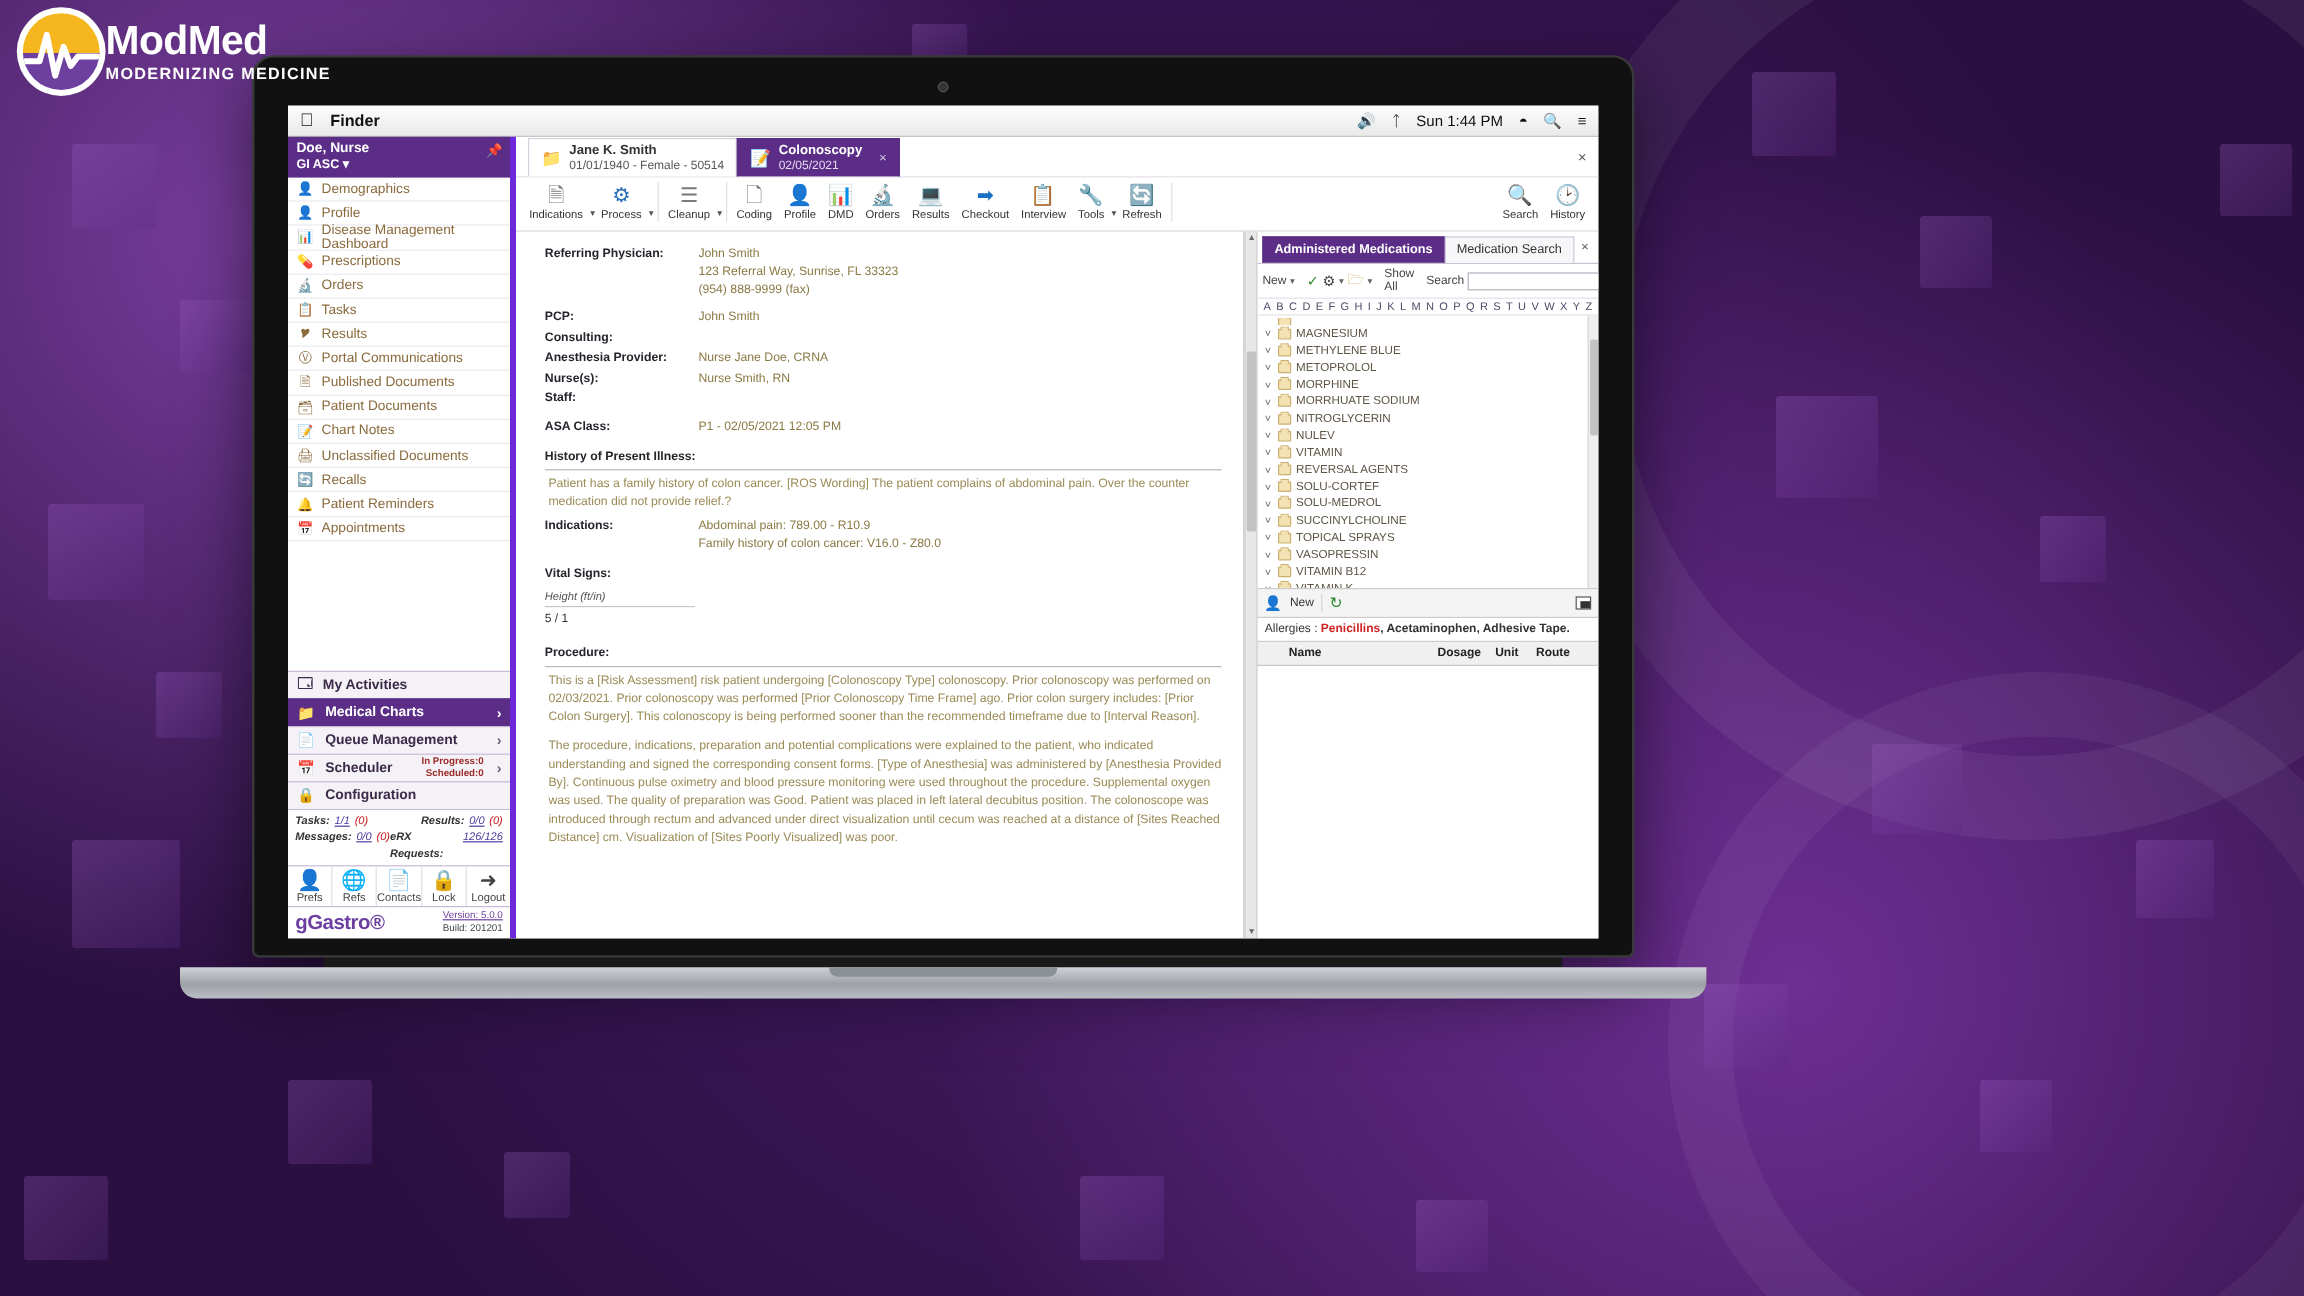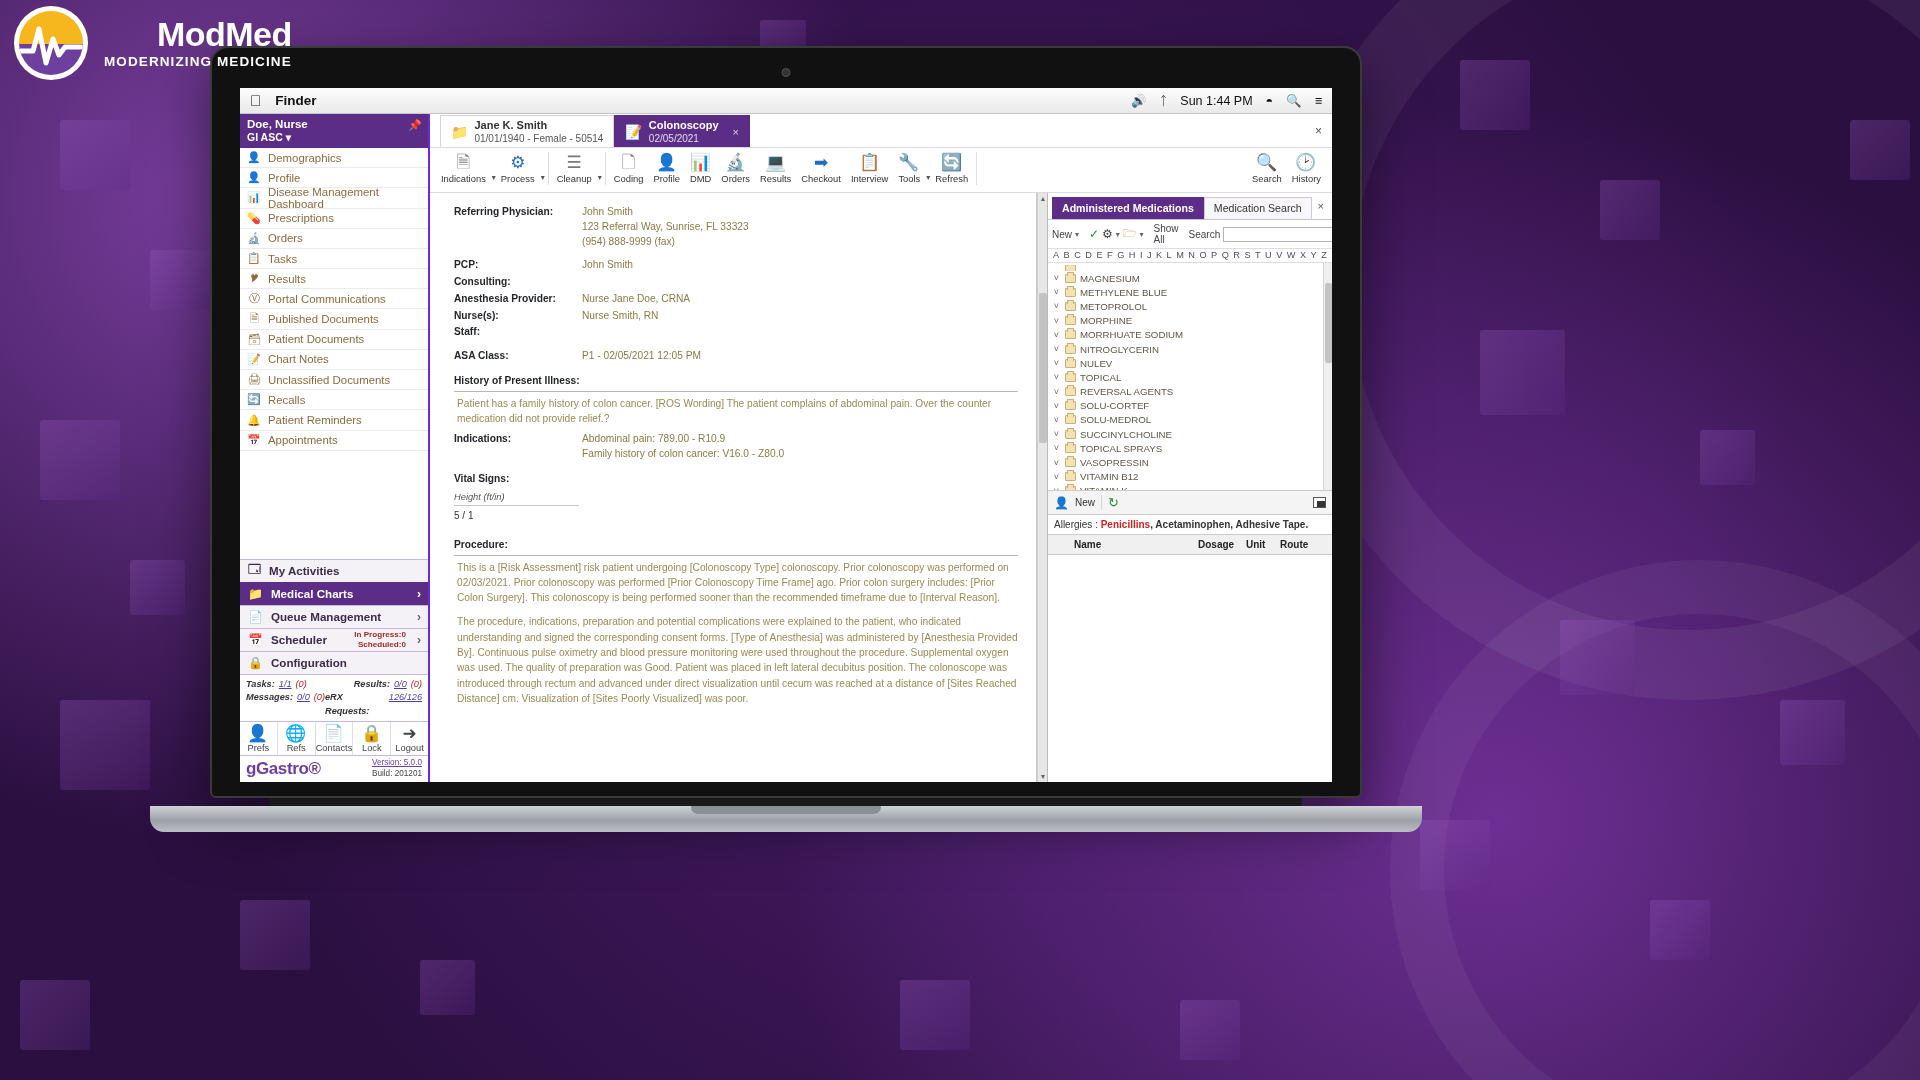--- a/index.html
+++ b/index.html
@@ -34,7 +34,7 @@
   }
 
   
-  .logo-wrap { position:absolute; left:14px; top:6px; display:flex; align-items:center; gap:16px; z-index:40;text-align:right;}
+  .logo-wrap { position:absolute; left:14px; top:6px; display:flex; align-items:center; z-index:40;}
   .logo-mark { width:74px; height:74px; border-radius:50%; background:#fff; display:flex; align-items:center; justify-content:center;}
   .logo-inner{ width:64px; height:64px; border-radius:50%; overflow:hidden; position:relative;
       background:linear-gradient(#f6b61d 0 52%, #6d3f9e 52% 100%); }

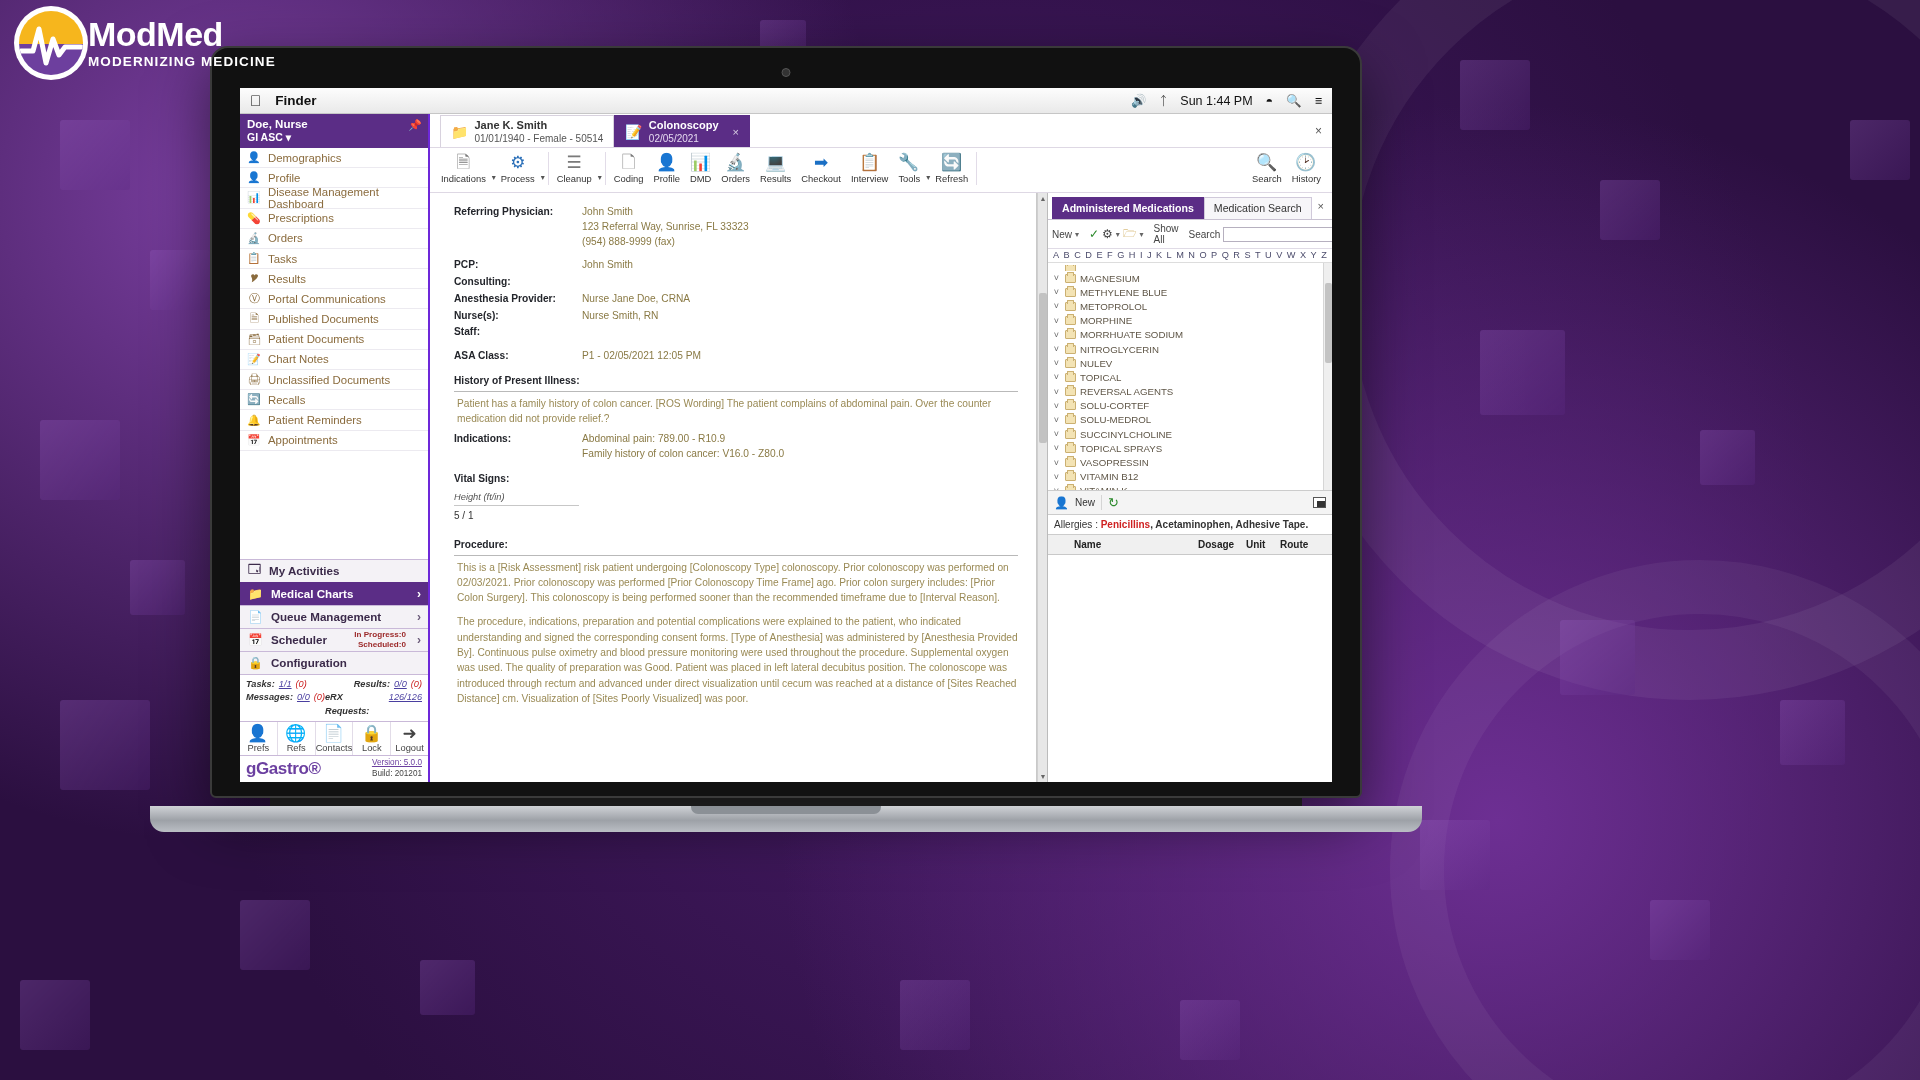--- a/index.html
+++ b/index.html
@@ -79,7 +79,7 @@
   .app { display:flex; height:668px; background:#000; }
 
   
-  .sidebar{ width:190px; background:#fff; display:flex; flex-direction:column; border-right:2px solid #6d28d9;}
+  .sidebar{ width:190px; background:#fff; display:flex; flex-direction:column; border-right:5px solid #6d28d9;}
   .sb-user{ background:#5b2d86; color:#fff; padding:3px 7px 4px; position:relative;}
   .sb-user .n{ font-size:11.5px; font-weight:bold; line-height:1.25;}
   .sb-user .o{ font-size:10.5px; font-weight:bold; line-height:1.2;}

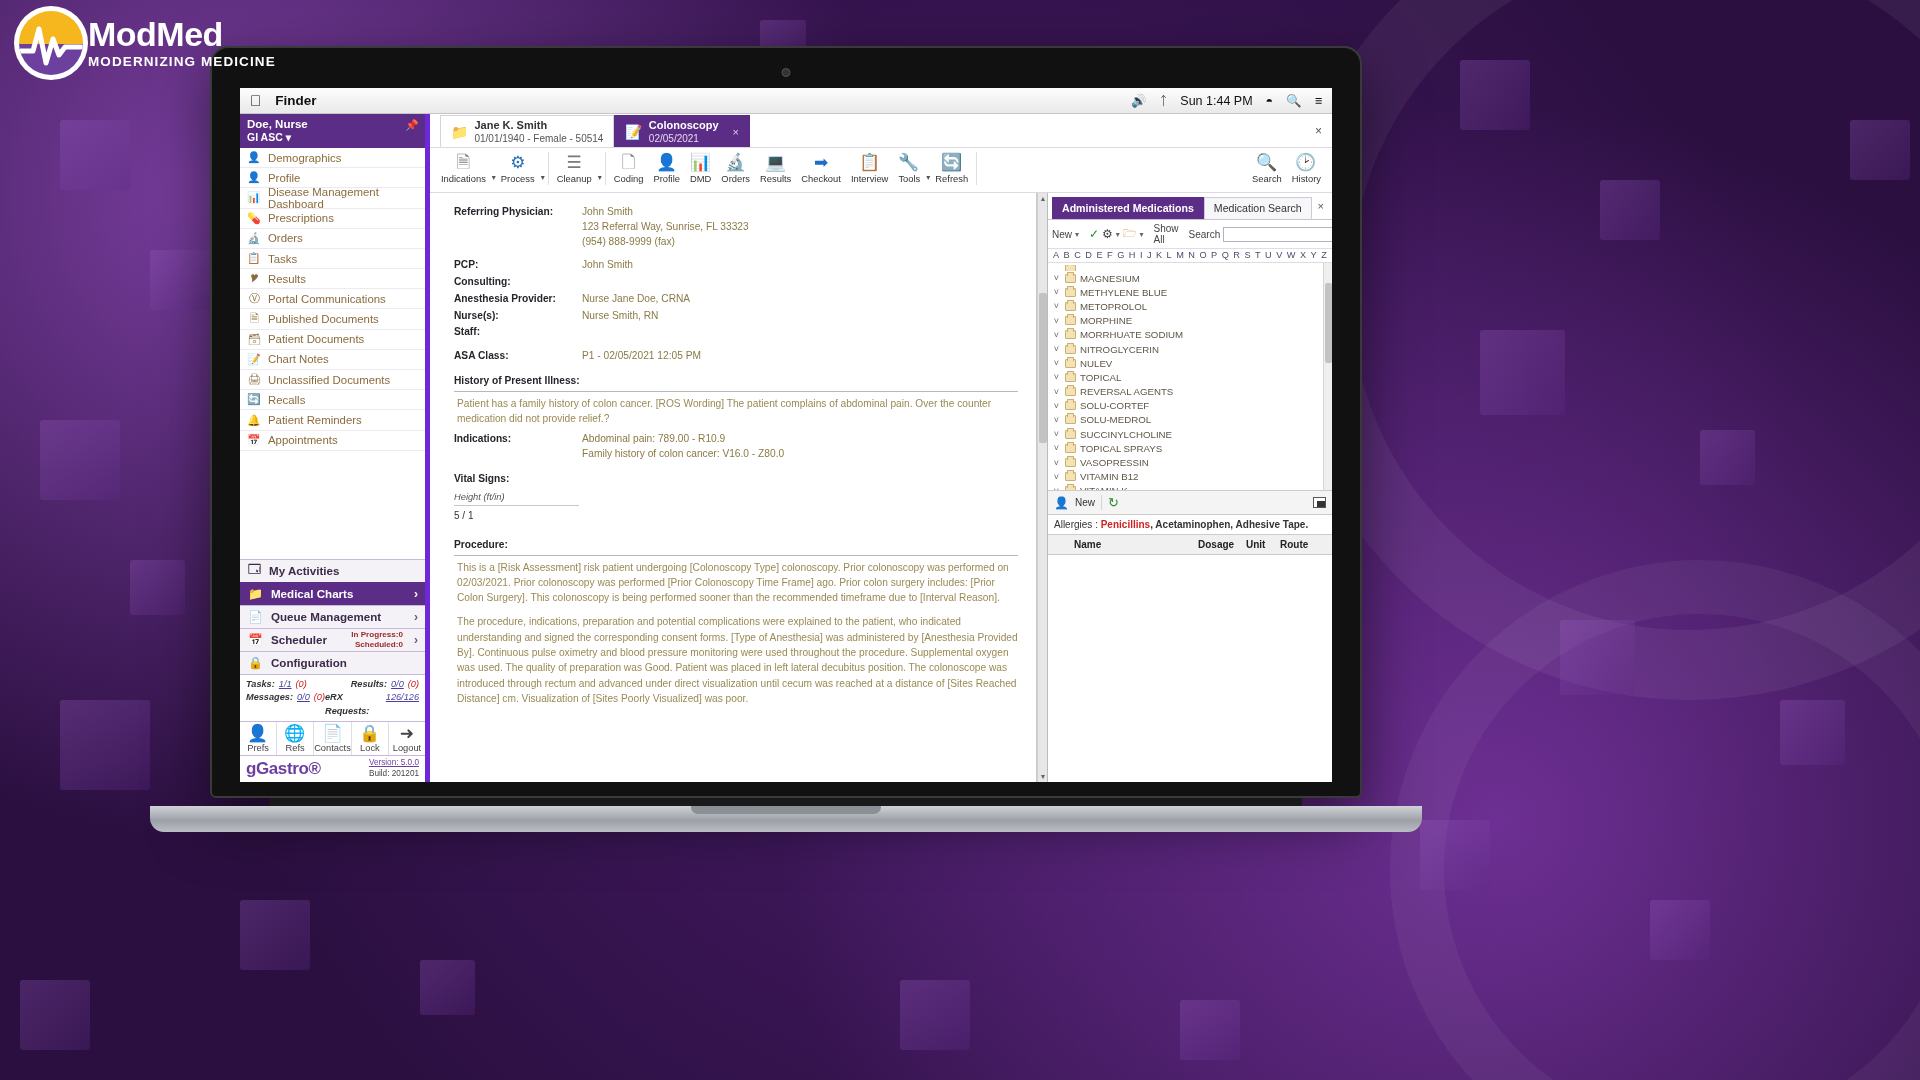--- a/index.html
+++ b/index.html
@@ -630,7 +630,7 @@
                     <div class="mrow">
           <span class="cv">˅</span>
           <span class="fo"></span>
-          <span>TOPICAL</span>
+          <span>VITAMIN</span>
                     </div>
                     <div class="mrow">
           <span class="cv">˅</span>

